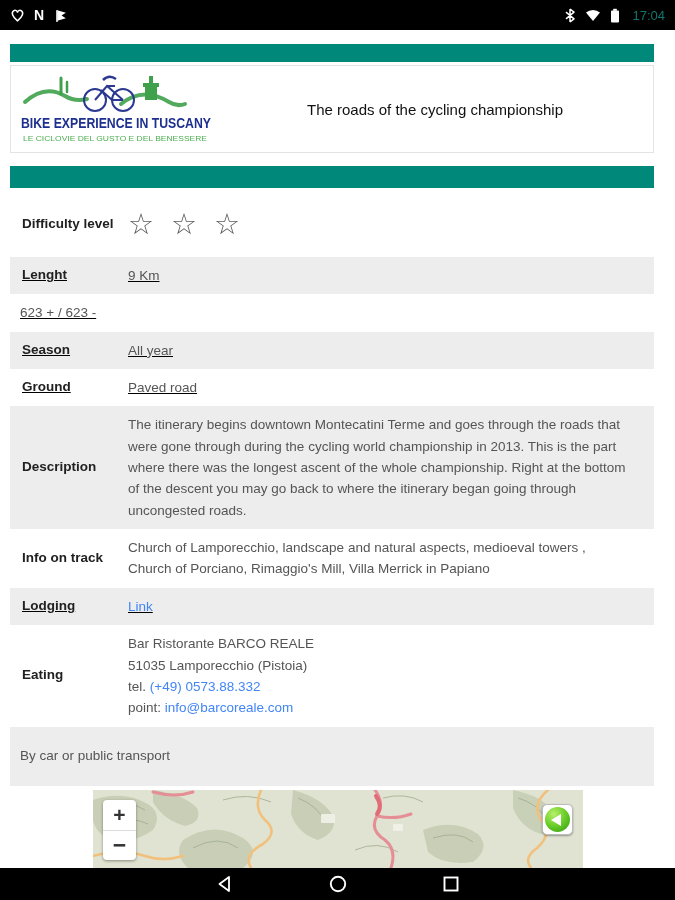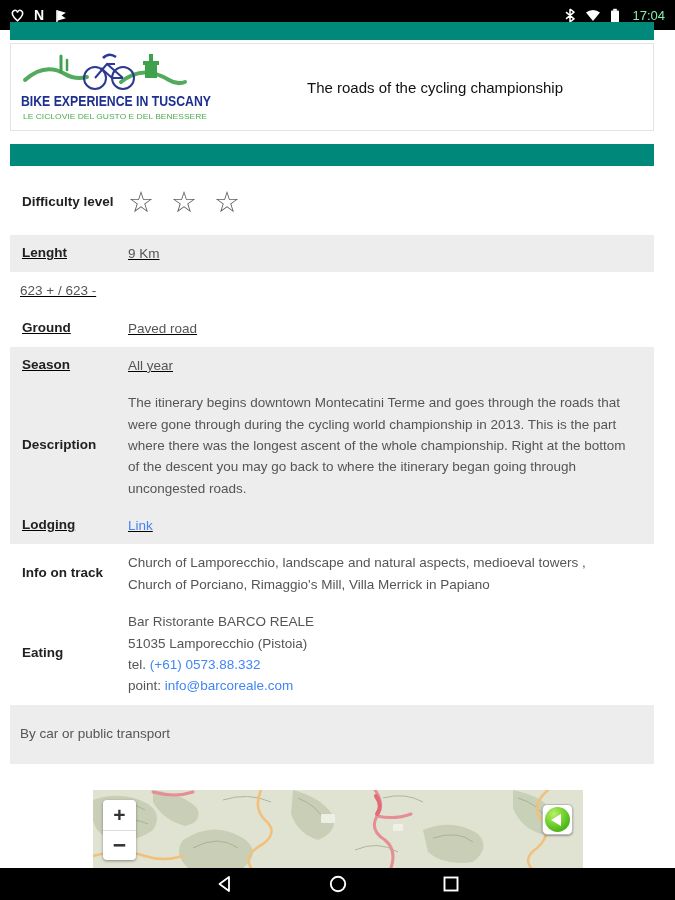--- a/index.html
+++ b/index.html
@@ -17,7 +17,7 @@
   .sb-left,.sb-right{display:flex;align-items:center;gap:9px;}
   .sb-icon{display:flex;align-items:center;justify-content:center;}
   .sb-n{font-weight:bold;font-size:14px;color:#fff;line-height:1;}
-  .sb-time{font-size:13px;color:#86efac;margin-left:3px;}
+  .sb-time{font-size:13px;color:#0f766e;margin-left:3px;}
   
   .content{position:absolute;top:22px;left:0;width:664px;border-radius:31px;}
   .stripe{margin:0 10px;background:#00897b;}

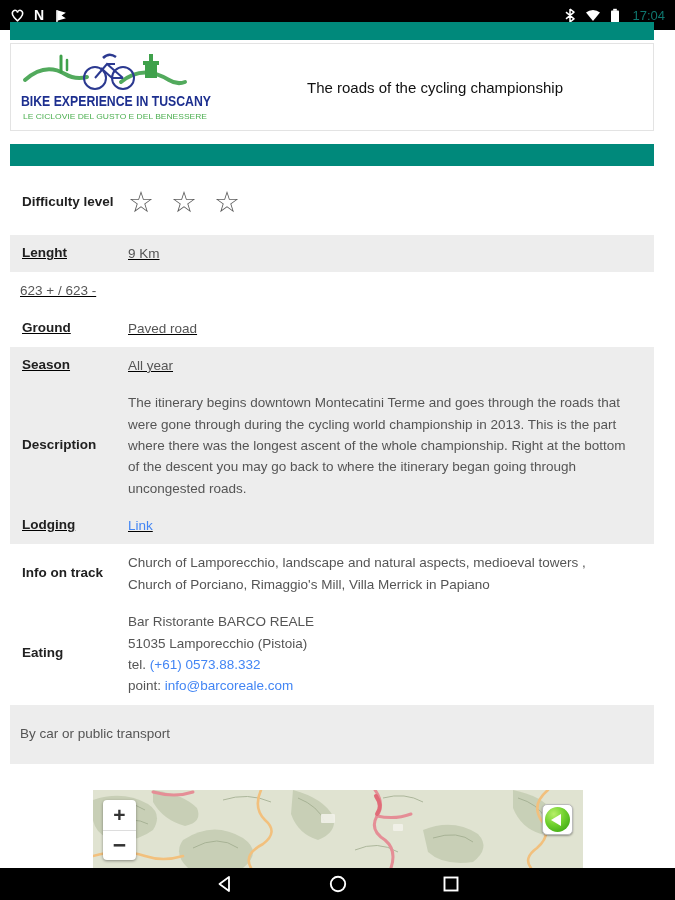--- a/index.html
+++ b/index.html
@@ -19,7 +19,7 @@
   .sb-n{font-weight:bold;font-size:14px;color:#fff;line-height:1;}
   .sb-time{font-size:13px;color:#0f766e;margin-left:3px;}
   
-  .content{position:absolute;top:22px;left:0;width:664px;border-radius:31px;}
+  .content{position:absolute;top:44px;left:0;width:664px;border-radius:31px;}
   .stripe{margin:0 10px;background:#00897b;}
   .stripe-top{height:18px;}
   .stripe-mid{height:22px;margin-top:13px;}

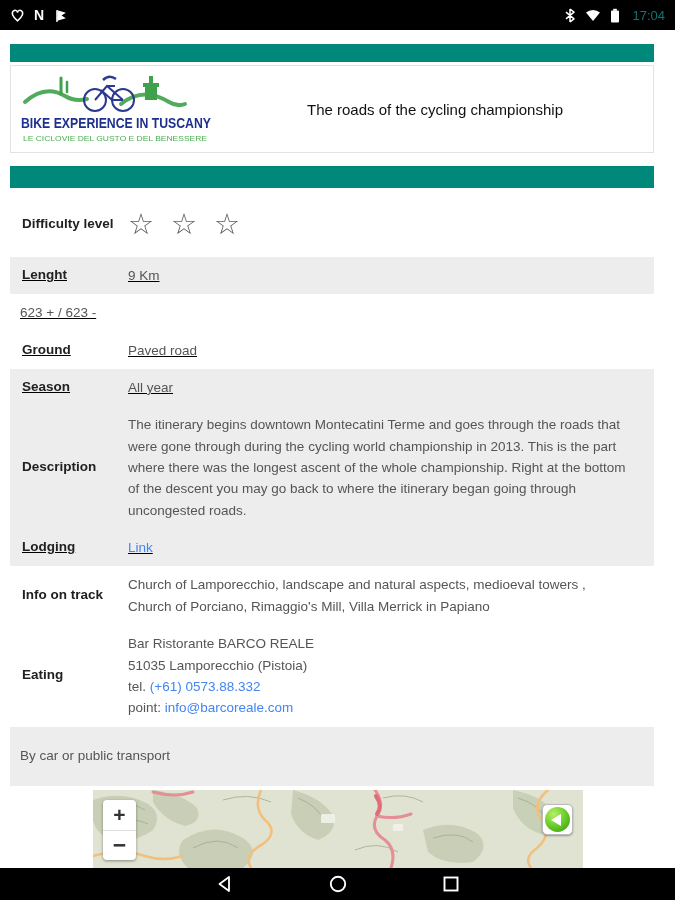--- a/index.html
+++ b/index.html
@@ -181,14 +181,14 @@
       <div class="row-value">623 + / 623 -</div>
     </div>
 
+    <div class="row r-single alt">
+      <div class="row-label">Season</div>
+      <div class="row-value">All year</div>
+    </div>
+
     <div class="row r-single">
       <div class="row-label">Ground</div>
       <div class="row-value">Paved road</div>
-    </div>
-
-    <div class="row r-single alt">
-      <div class="row-label">Season</div>
-      <div class="row-value">All year</div>
     </div>
 
     <div class="row alt">

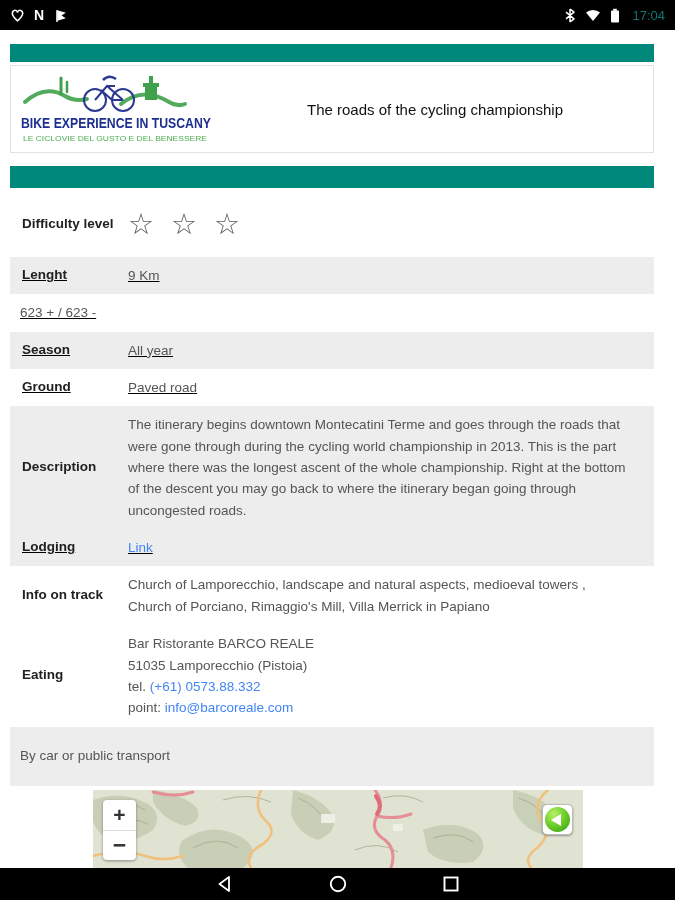--- a/index.html
+++ b/index.html
@@ -196,16 +196,16 @@
       <div class="row-value">The itinerary begins downtown Montecatini Terme and goes through the roads that were gone through during the cycling world championship in 2013. This is the part where there was the longest ascent of the whole championship. Right at the bottom of the descent you may go back to where the itinerary began going through uncongested roads.</div>
     </div>
 
+    <div class="row r-two">
+      <div class="row-label">Info on track</div>
+      <div class="row-value">Church of  Lamporecchio, landscape and natural aspects, medioeval towers , Church of Porciano, Rimaggio's Mill, Villa Merrick in Papiano</div>
+    </div>
+
     <div class="row r-single alt">
       <div class="row-label">Lodging</div>
       <div class="row-value">
         <a class="link">Link</a>
       </div>
-    </div>
-
-    <div class="row r-two">
-      <div class="row-label">Info on track</div>
-      <div class="row-value">Church of  Lamporecchio, landscape and natural aspects, medioeval towers , Church of Porciano, Rimaggio's Mill, Villa Merrick in Papiano</div>
     </div>
 
     <div class="row">

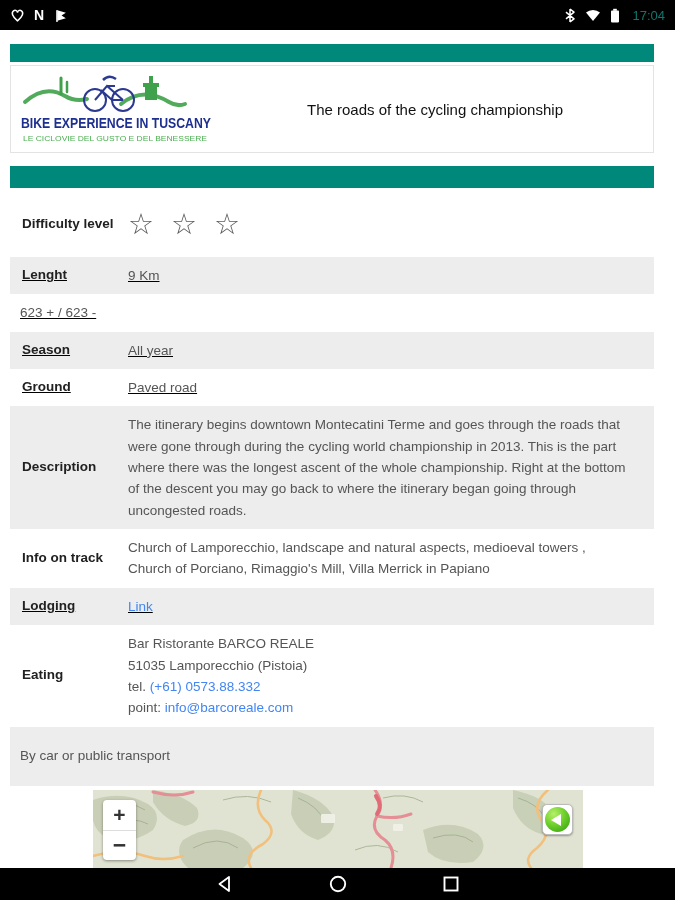--- a/index.html
+++ b/index.html
@@ -213,7 +213,7 @@
       <div class="row-value">
         <div>Bar Ristorante BARCO REALE</div>
         <div>51035 Lamporecchio (Pistoia)</div>
-        <div><span>tel. </span><a class="link">(+61) 0573.88.332</a></div>
+        <div><span>tel. </span><a class="link">(+49) 0573.88.332</a></div>
         <div><span>point: </span><a class="link">info@barcoreale.com</a></div>
       </div>
     </div>

